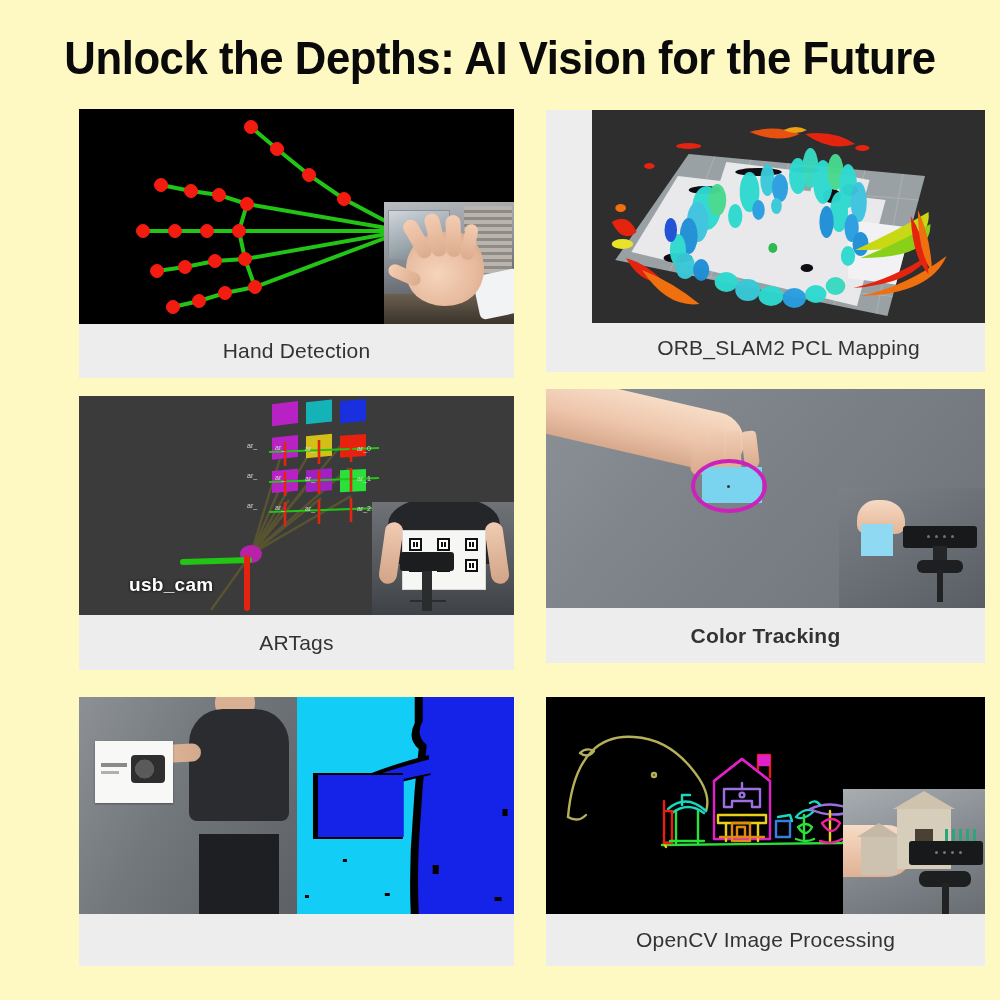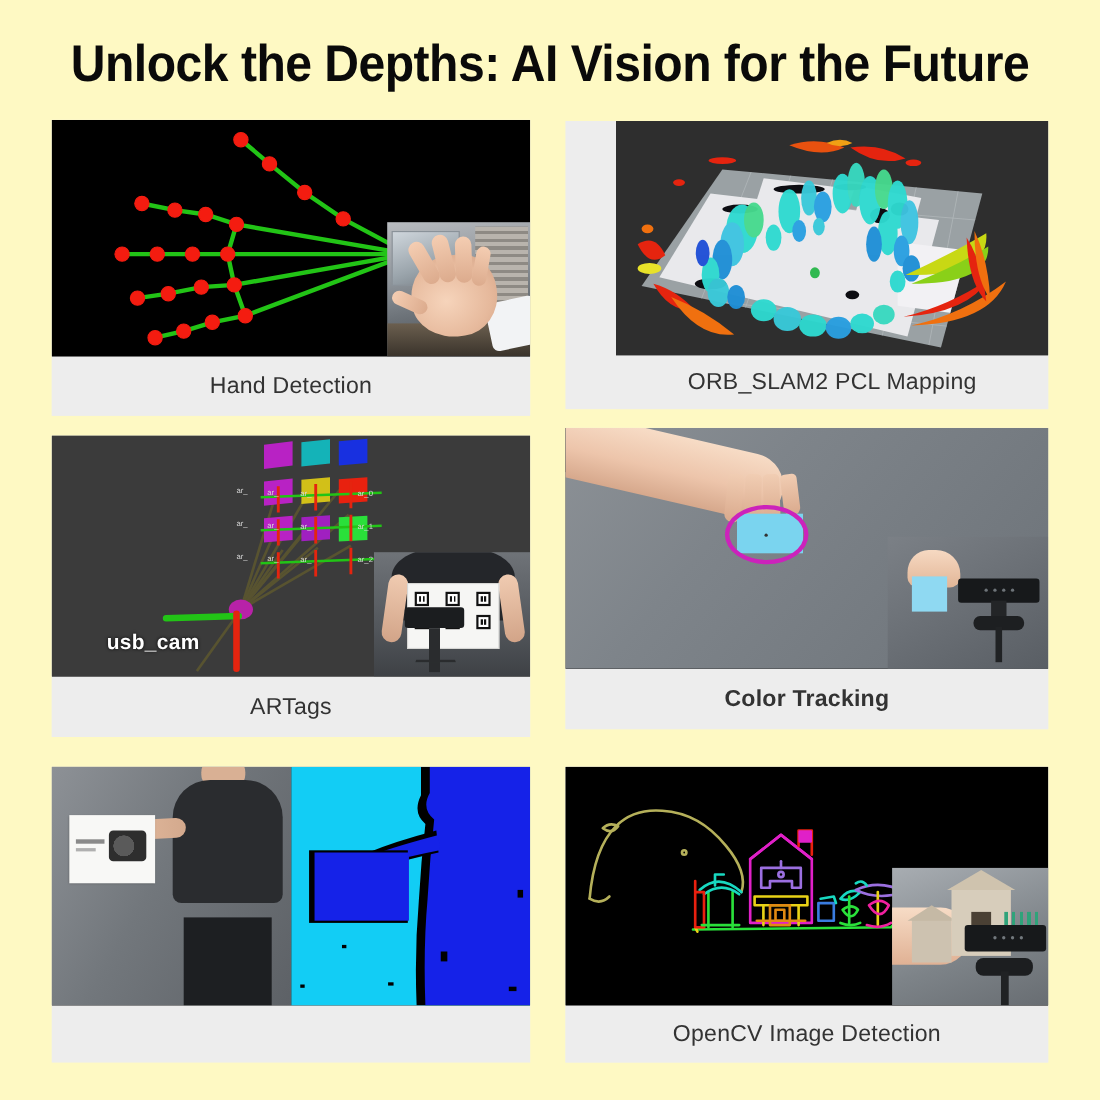--- a/index.html
+++ b/index.html
@@ -29,7 +29,7 @@
   
   .grid { position: absolute; left: 0; top: 0; width: 1000px; height: 1000px; }
 
-  .card { position: absolute; background: #ededed; overflow: hidden; }
+  .card { position: absolute; background: #ededed; overflow: hidden; margin-left: 32px; }
   .card-media { position: relative; width: 100%; overflow: hidden; background:#000; }
   .card-caption {
     display: flex; align-items: center; justify-content: center;

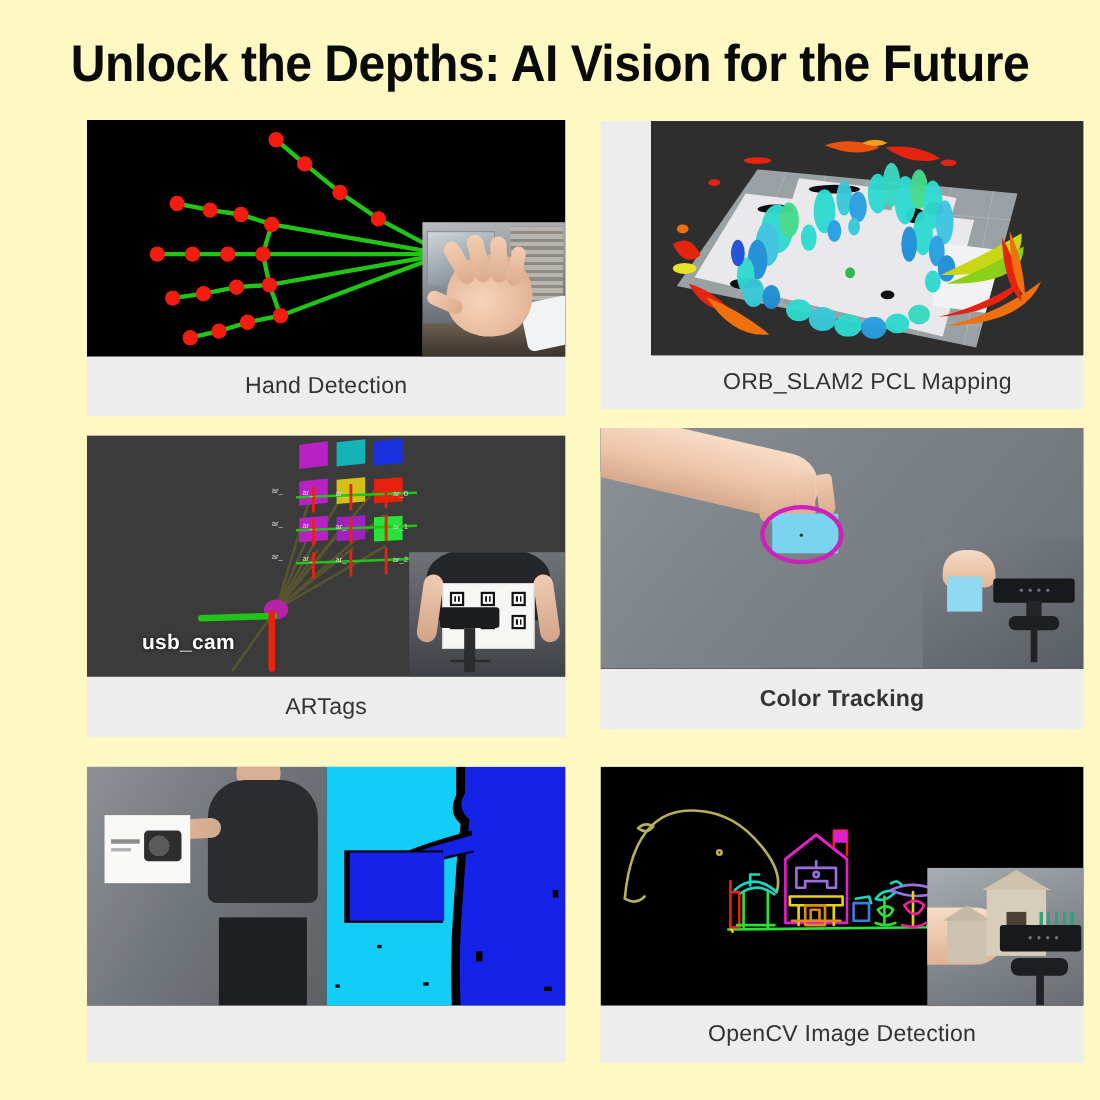--- a/index.html
+++ b/index.html
@@ -708,7 +708,7 @@
           <div class="leg2"></div>
         </div>
       </div>
-      <div class="card-caption">OpenCV Image Detection</div>
+      <div class="card-caption">OpenCV Image Processing</div>
     </div>
 
   </div>

